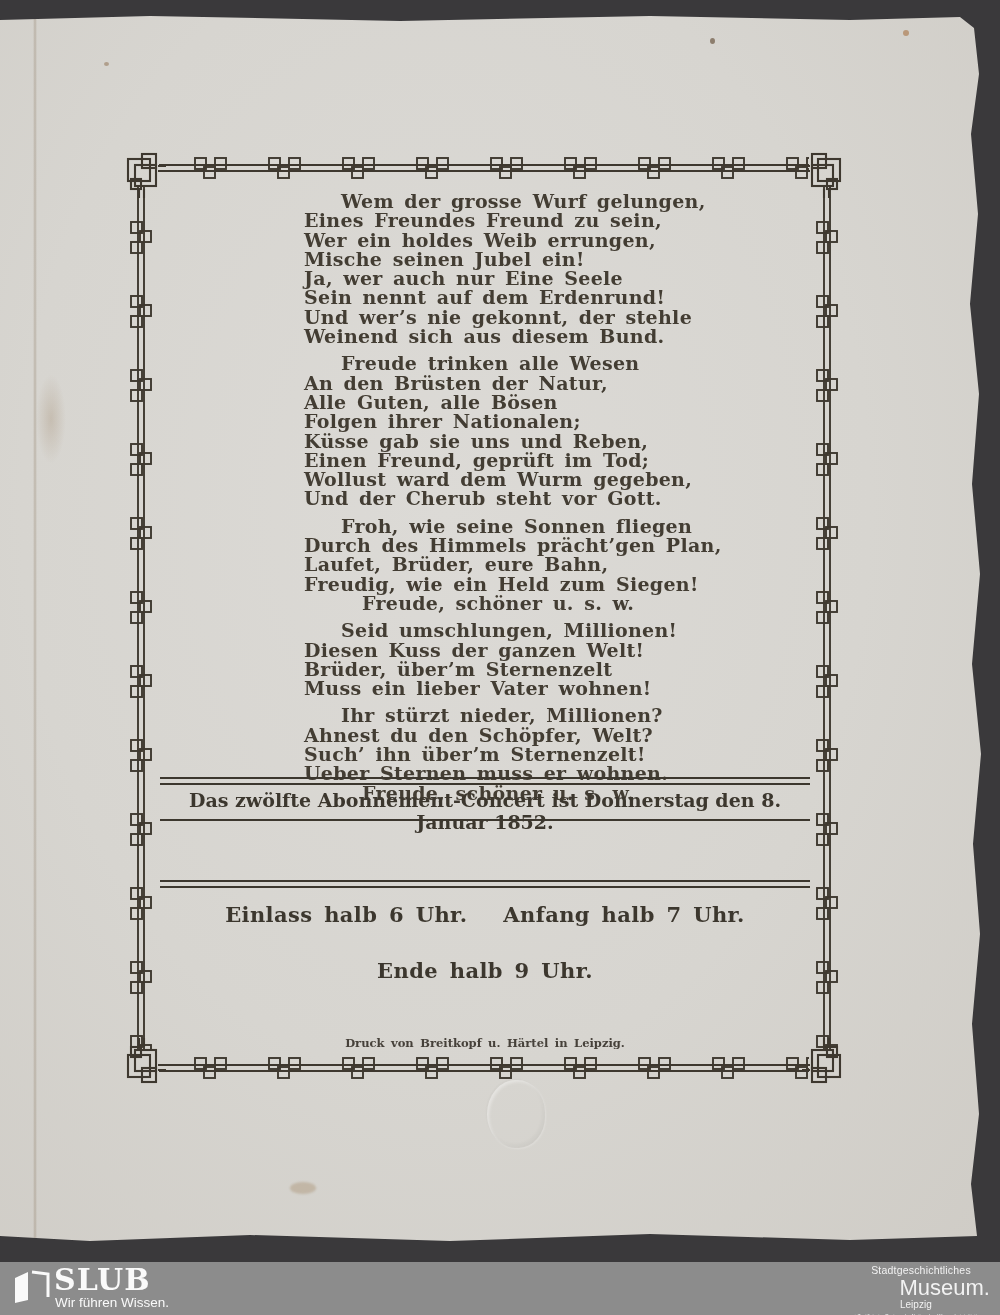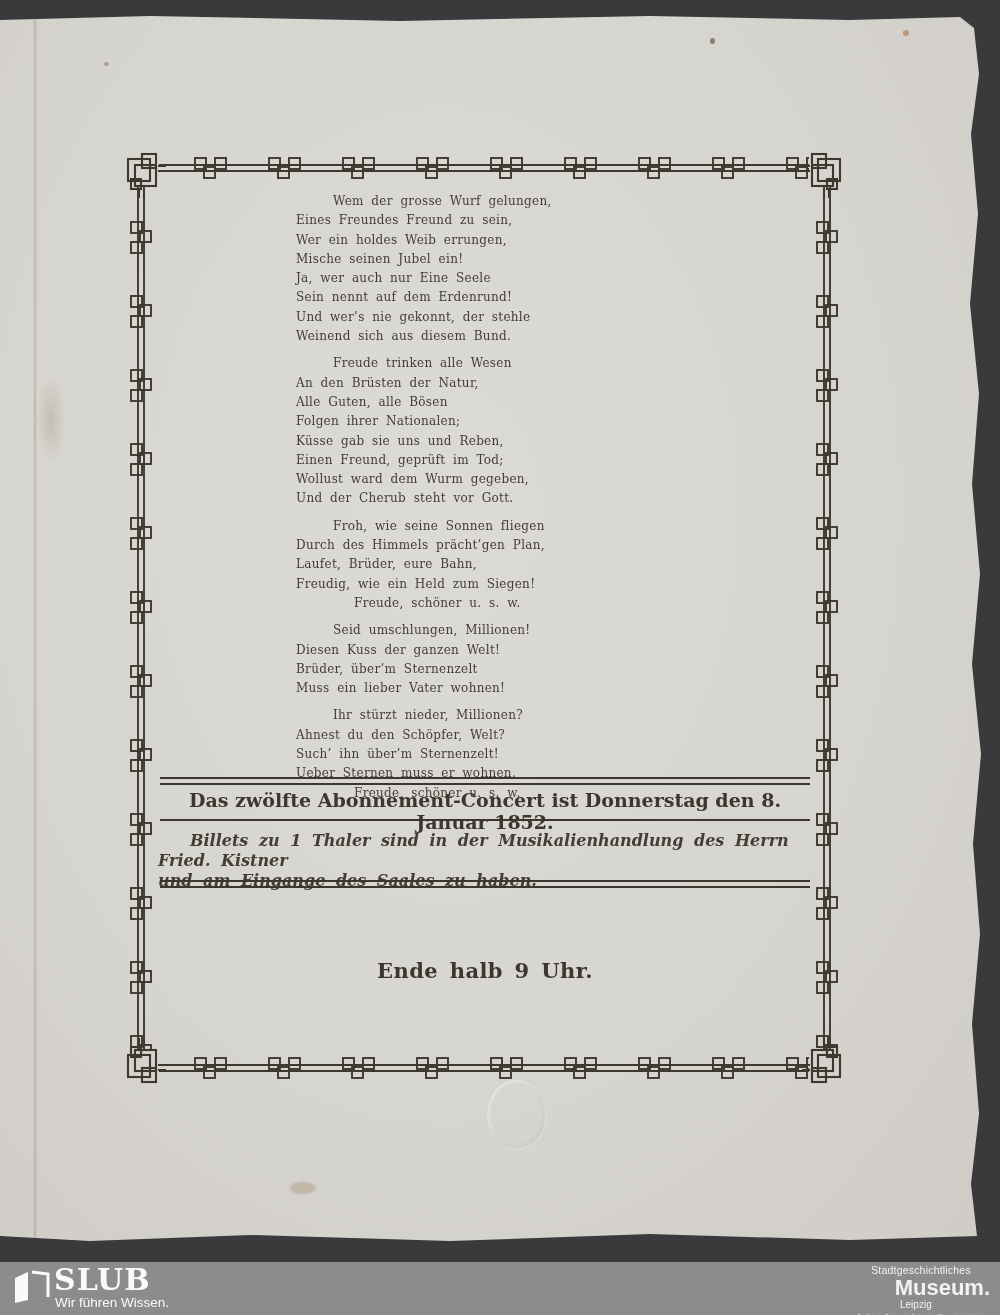--- a/index.html
+++ b/index.html
@@ -33,8 +33,8 @@
   .frame{position:absolute;left:125px;top:138px;}
   
   .poem{
-    position:absolute;left:296px;top:178px;width:400px;
-    color:#433d33;font-size:12px;font-weight:400;
+    position:absolute;left:304px;top:178px;width:400px;
+    color:#433d33;font-size:19px;font-weight:700;
   }
   .poem p{margin:0;line-height:19.3px;letter-spacing:.3px;word-spacing:3.5px;white-space:nowrap;}
   .stanza{margin-bottom:8px;}

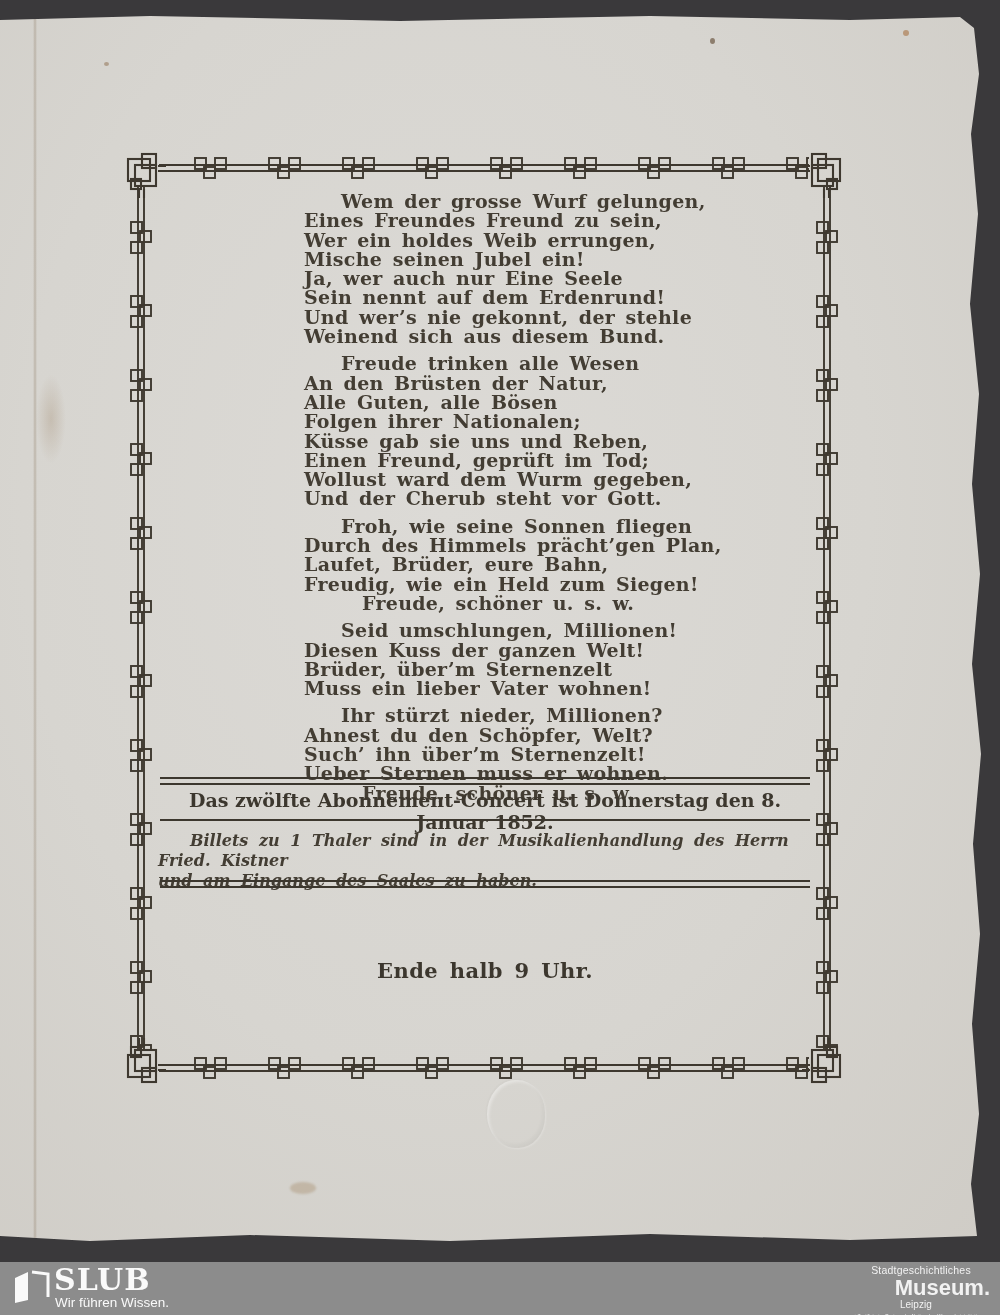--- a/index.html
+++ b/index.html
@@ -192,10 +192,6 @@
   <div class="notice" style="top:775px">Das zwölfte Abonnement-Concert ist Donnerstag den 8. Januar 1852.</div>
   <div class="rule rule-s" style="top:805px"></div>
 
-  <div class="billets" style="top:817px">
-    <p class="ind">Billets zu 1 Thaler sind in der Musikalienhandlung des Herrn Fried. Kistner</p>
-    <p>und am Eingange des Saales zu haben.</p>
-  </div>
 
   <div class="rule rule-d" style="top:866px"></div>
 

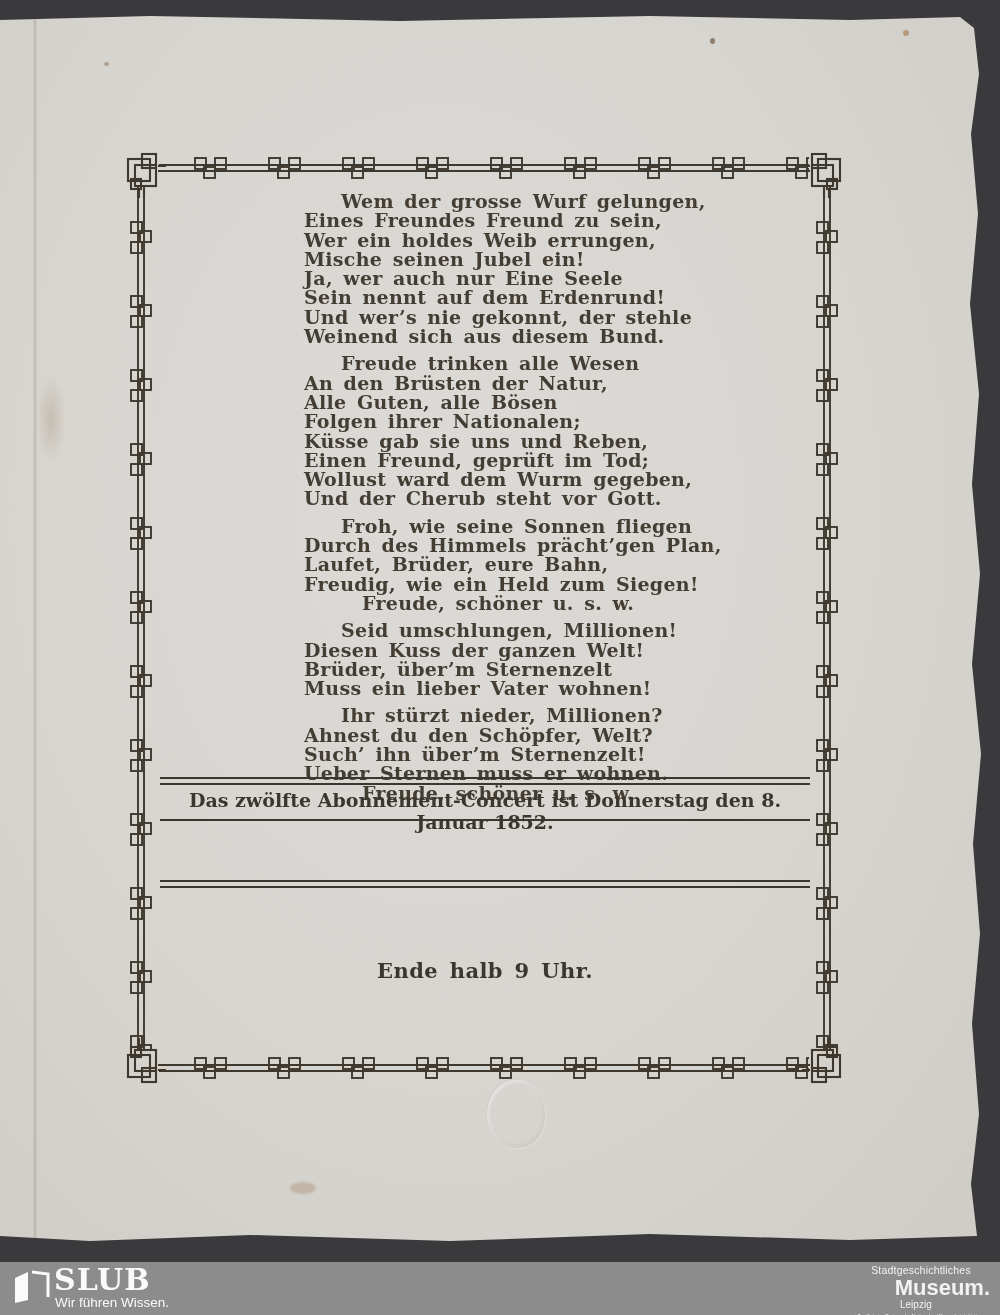--- a/index.html
+++ b/index.html
@@ -195,6 +195,10 @@
 
   <div class="rule rule-d" style="top:866px"></div>
 
+  <div class="times" style="top:888px">
+    <span>Einlass halb 6 Uhr.</span>
+    <span>Anfang halb 7 Uhr.</span>
+  </div>
   <div class="times2" style="top:924px">Ende halb 9 Uhr.</div>
 
 

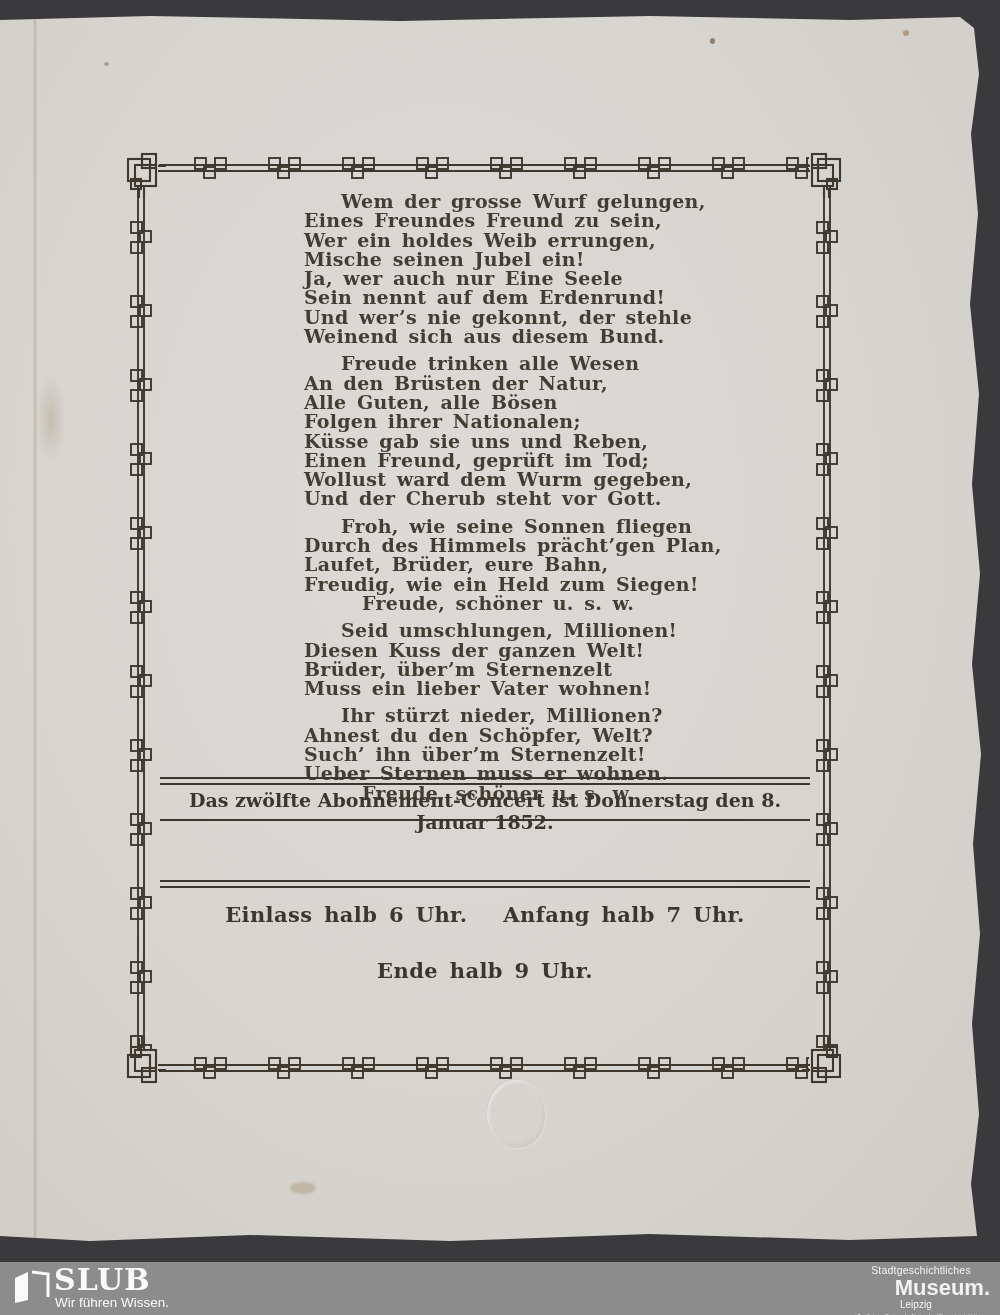--- a/index.html
+++ b/index.html
@@ -201,6 +201,7 @@
   </div>
   <div class="times2" style="top:924px">Ende halb 9 Uhr.</div>
 
+  <div class="imprint" style="top:1022px">Druck von Breitkopf u. Härtel in Leipzig.</div>
 
   <div class="stamp"></div>
 </div>

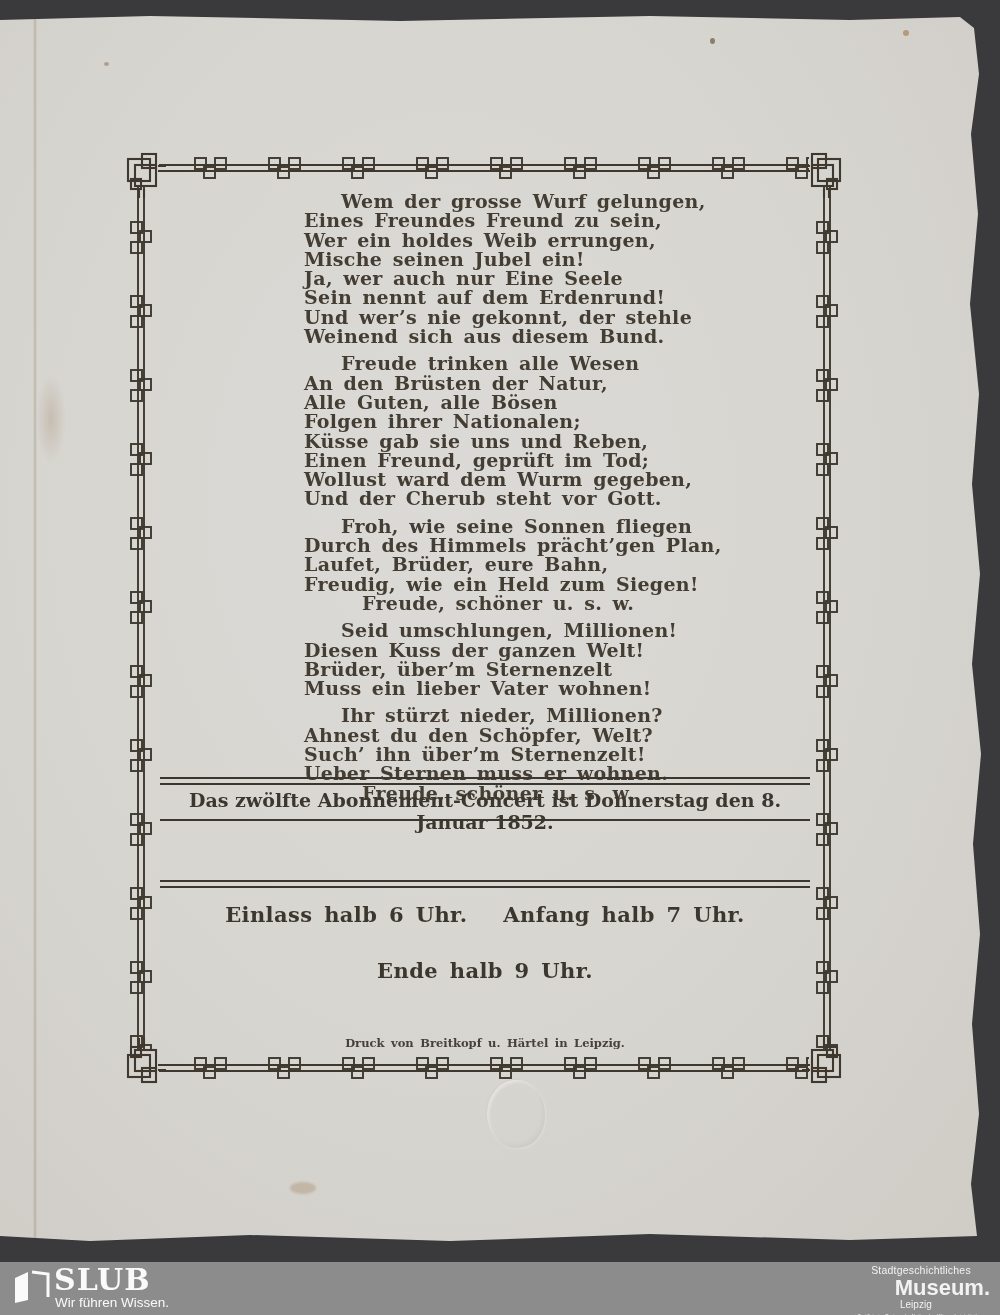--- a/index.html
+++ b/index.html
@@ -86,7 +86,7 @@
     font-family:"Liberation Sans", sans-serif;line-height:1;
   }
   .museum .m1{font-size:10.5px;text-align:center;letter-spacing:.2px;}
-  .museum .m2{font-size:22px;font-weight:700;text-align:right;margin-top:1px;}
+  .museum .m2{font-size:22px;font-weight:400;text-align:right;margin-top:1px;}
   .museum .m3{font-size:10px;text-align:left;margin-left:40px;margin-top:1px;padding-left:8px;}
   .museum .cert{font-size:5px;margin-top:4px;white-space:nowrap;}
 </style>

